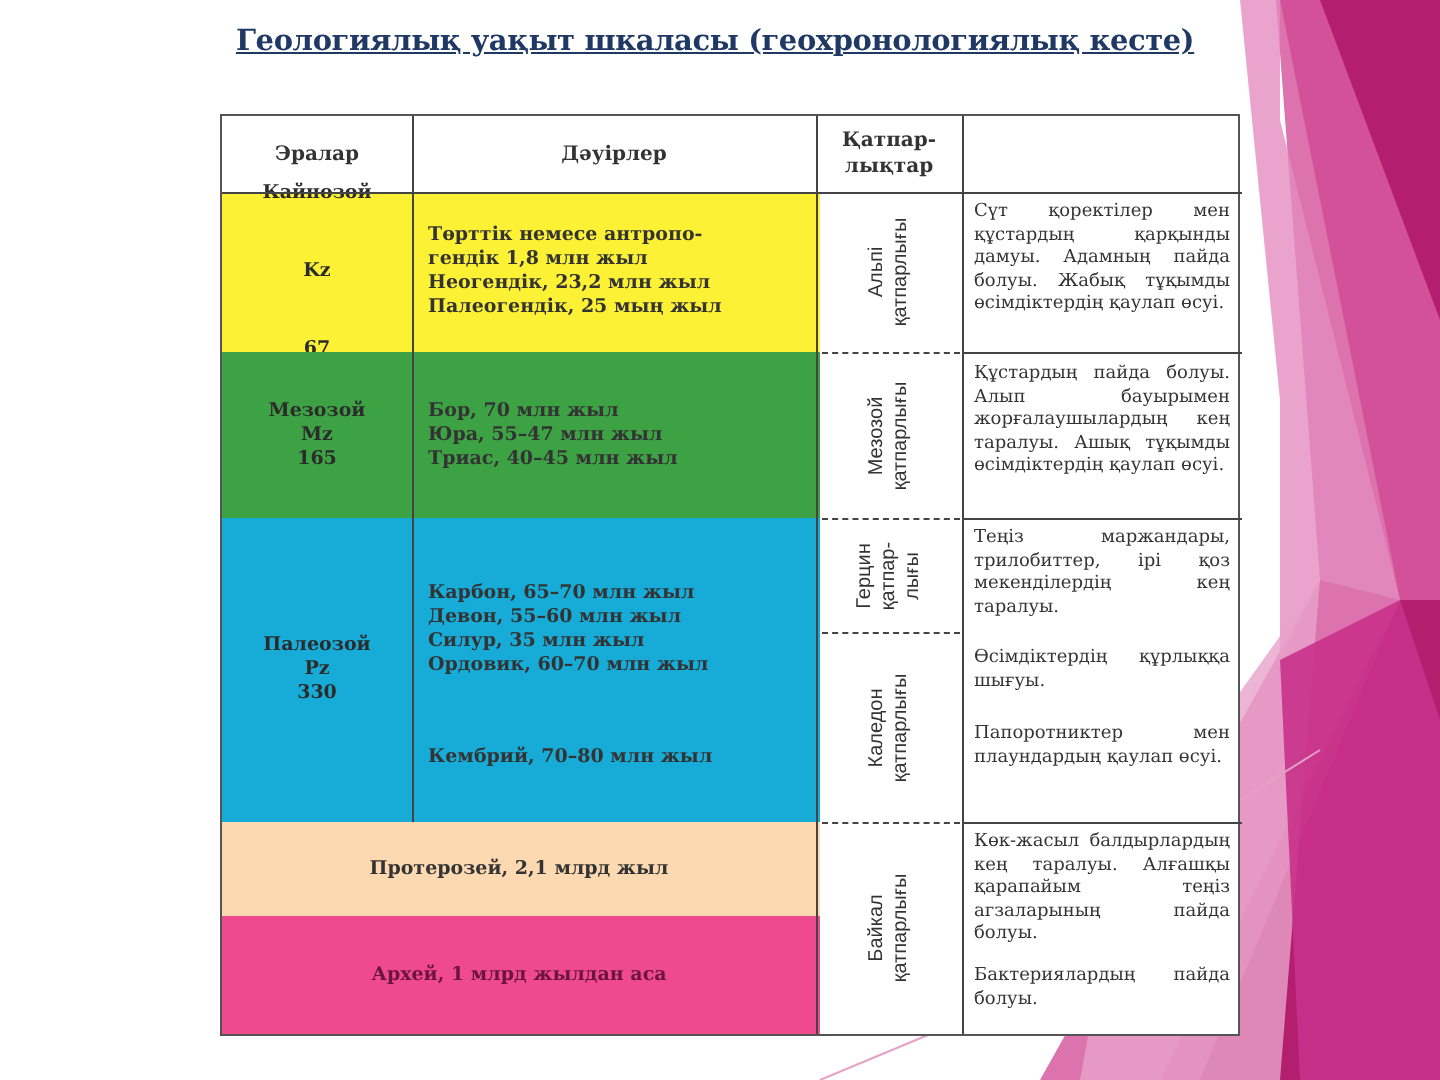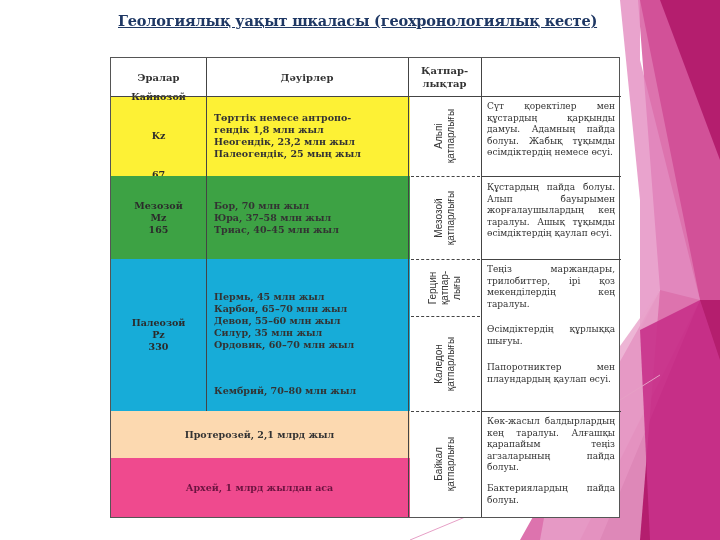--- a/index.html
+++ b/index.html
@@ -145,7 +145,7 @@
   <div class="dash" style="left:300px;top:353px;width:69px;"></div>
 
   <div class="cell life" style="left:370px;top:38px;width:140px;height:80px;">
-    <span>Сүт қоректілер мен құстардың қарқынды дамуы. Адамның пайда болуы. Жабық тұқымды өсімдіктердің немесе өсуі.</span>
+    <span>Сүт қоректілер мен құстардың қарқынды дамуы. Адамның пайда болуы. Жабық тұқымды өсімдіктердің қаулап өсуі.</span>
   </div>
   <div class="cell life" style="left:370px;top:118px;width:140px;height:83px;padding-top:6px;">
     <span>Құстардың пайда болуы. Алып бауырымен жорғалаушылардың кең таралуы. Ашық тұқымды өсімдіктердің қаулап өсуі.</span>

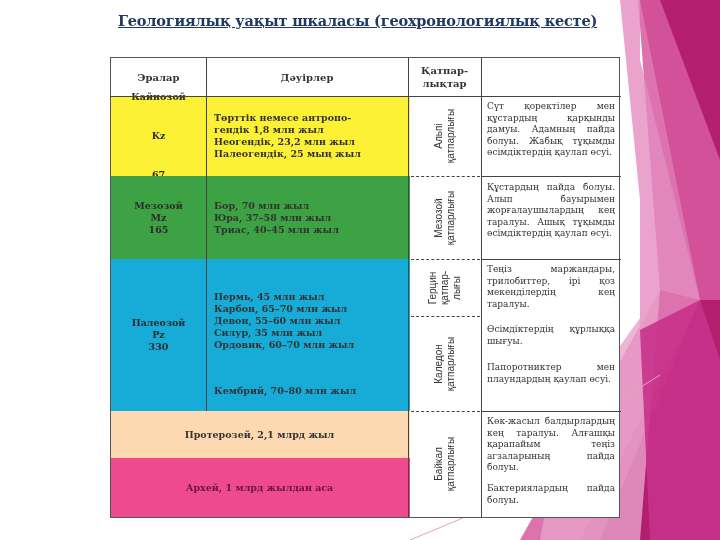--- a/index.html
+++ b/index.html
@@ -72,7 +72,7 @@
   <div class="cell periods" style="left:95px;top:118px;width:202px;height:83px;background:#3da244;">
     <div class="list">
       <div class="line">Бор, 70 млн жыл</div>
-      <div class="line">Юра, 37–58 млн жыл</div>
+      <div class="line">Юра, 55–47 млн жыл</div>
       <div class="line">Триас, 40–45 млн жыл</div>
     </div>
   </div>

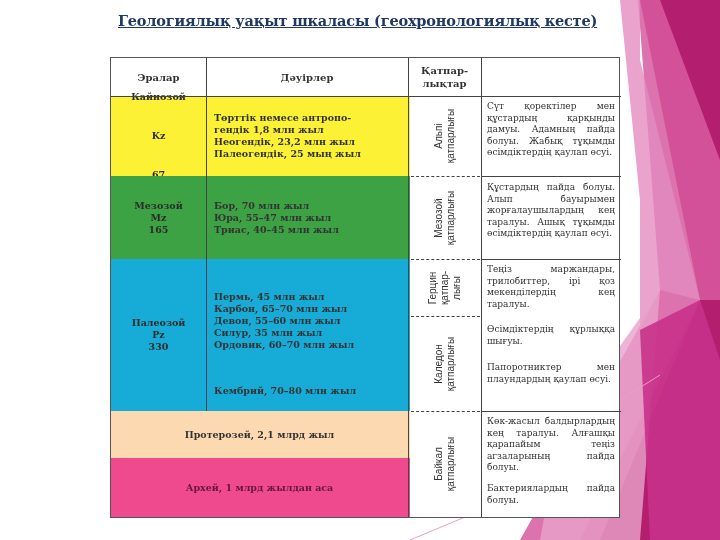--- a/index.html
+++ b/index.html
@@ -84,7 +84,6 @@
   </div>
   <div class="cell periods" style="left:95px;top:201px;width:202px;height:152px;background:#17acd8;align-items:flex-start;padding-top:32px;">
     <div class="list">
-      <div class="line">Пермь, 45 млн жыл</div>
       <div class="line">Карбон, 65–70 млн жыл</div>
       <div class="line">Девон, 55–60 млн жыл</div>
       <div class="line">Силур, 35 млн жыл</div>

